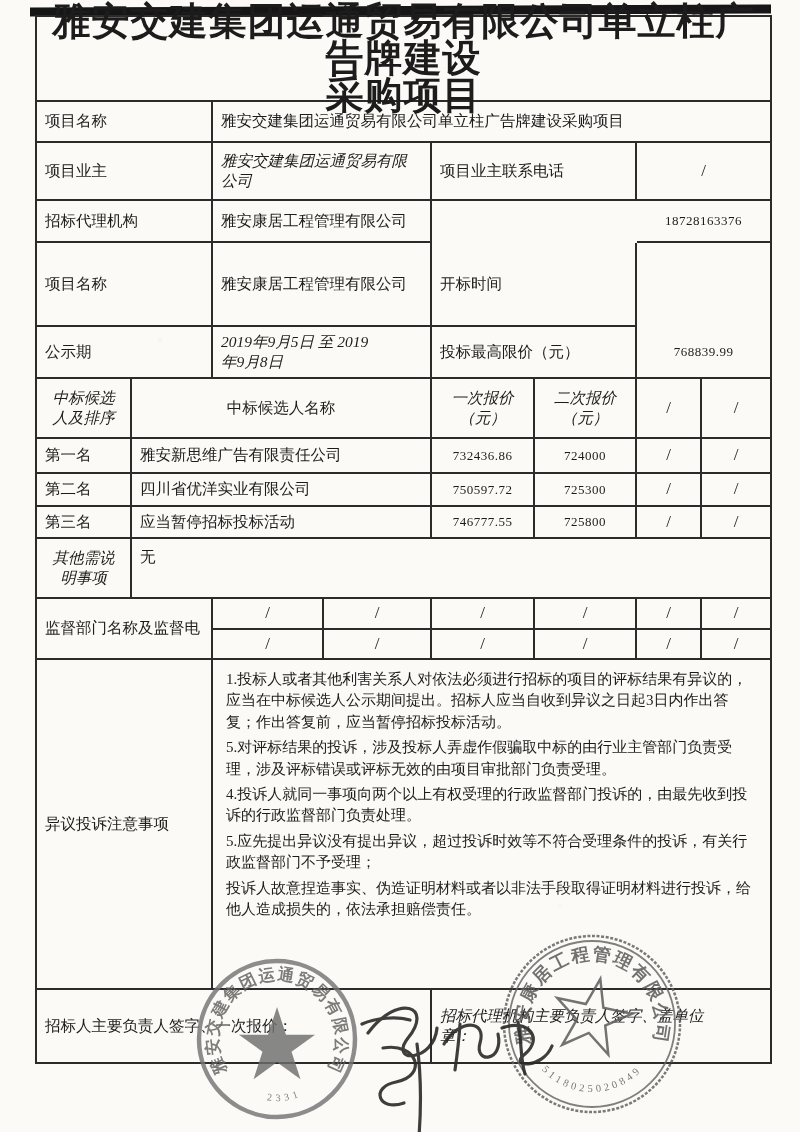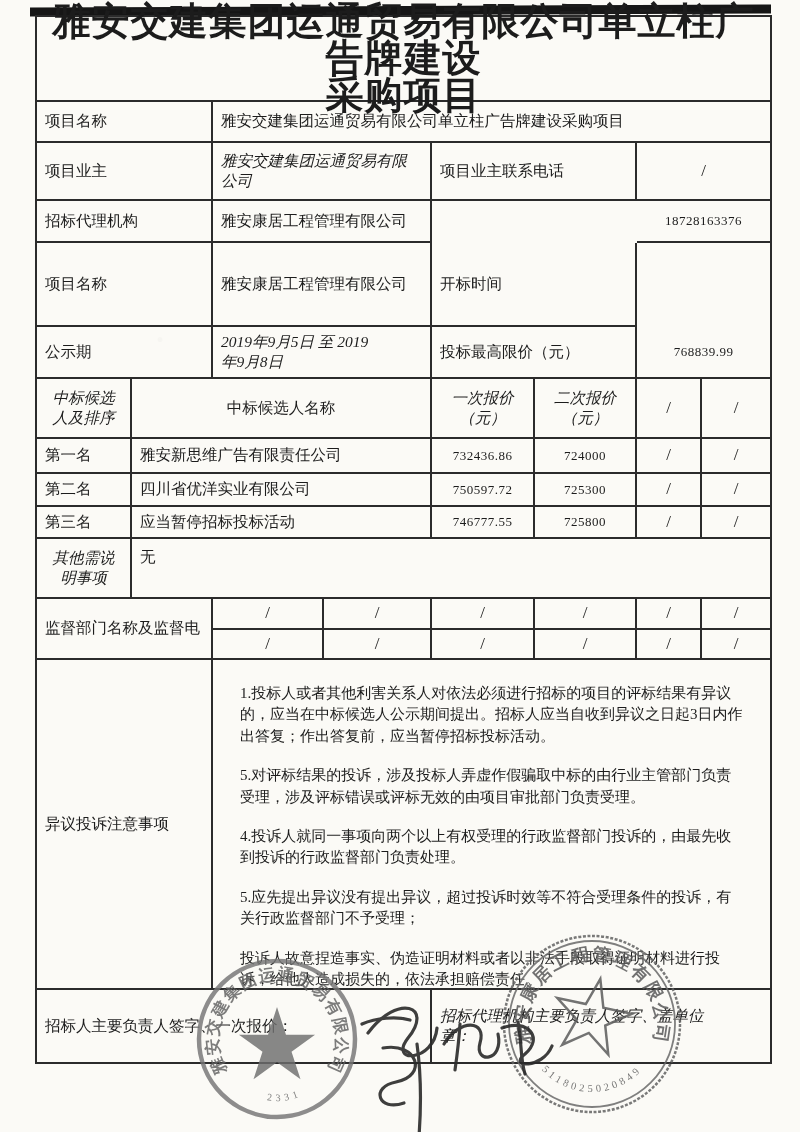--- a/index.html
+++ b/index.html
@@ -41,7 +41,7 @@
     align-items:flex-start;padding:5px 9px 4px 9px;display:block;
     font-size:15px;line-height:21.4px;text-align:left;
   }
-  .objtext p{margin:18px;}
+  .objtext p{margin:4px;}
   .sig{font-size:15.5px;}
   .overlay{position:absolute;pointer-events:none;}
 </style>

